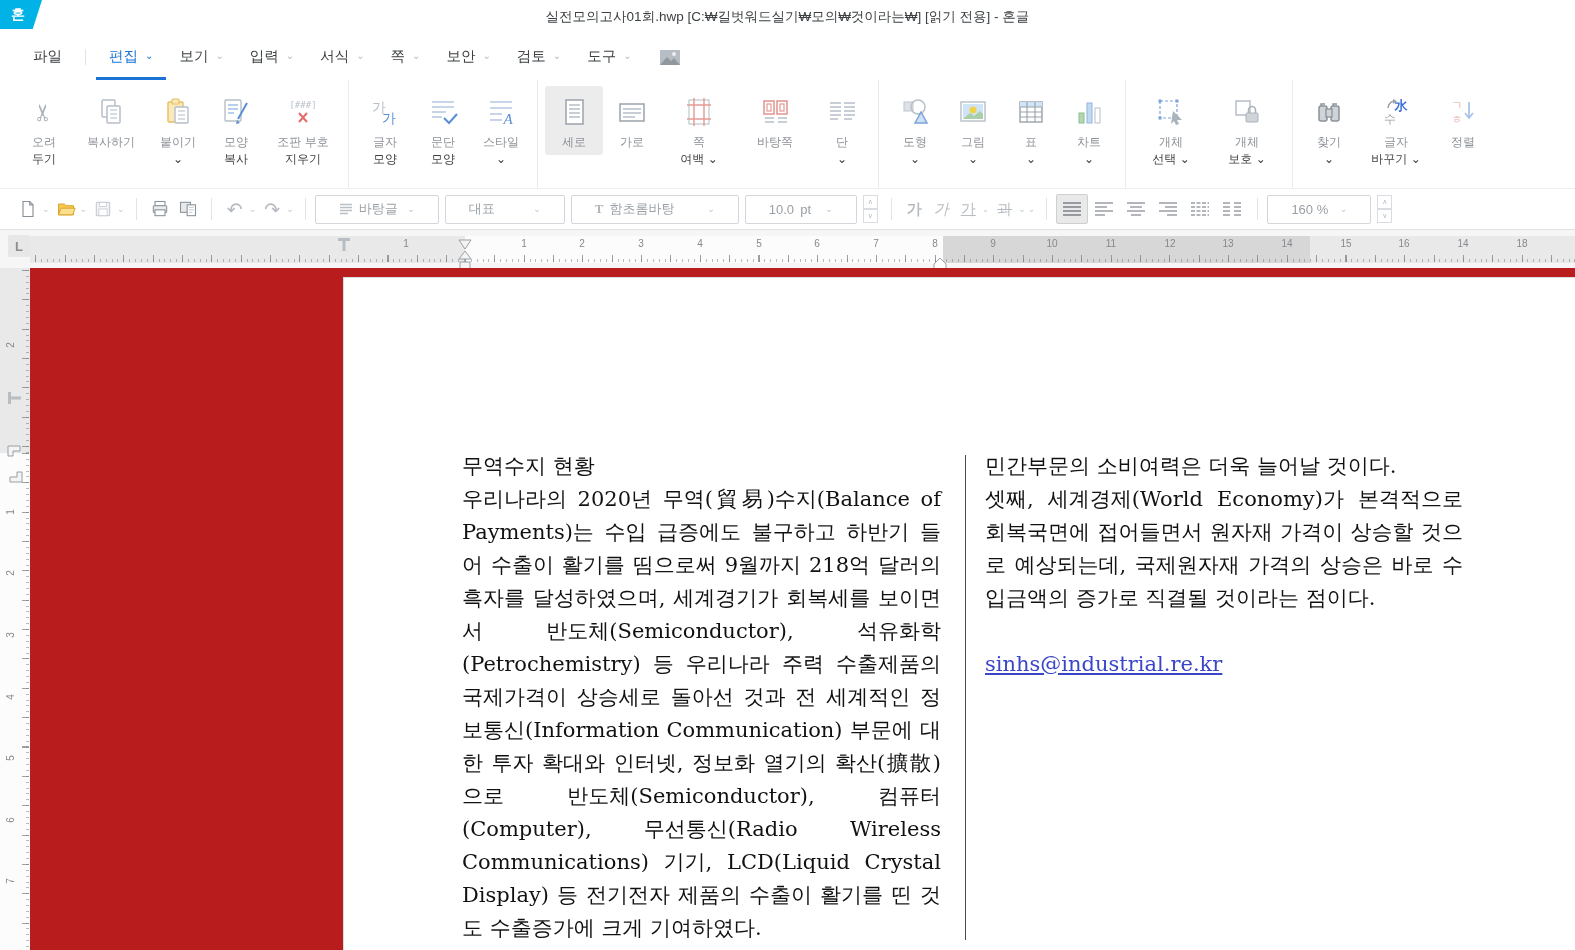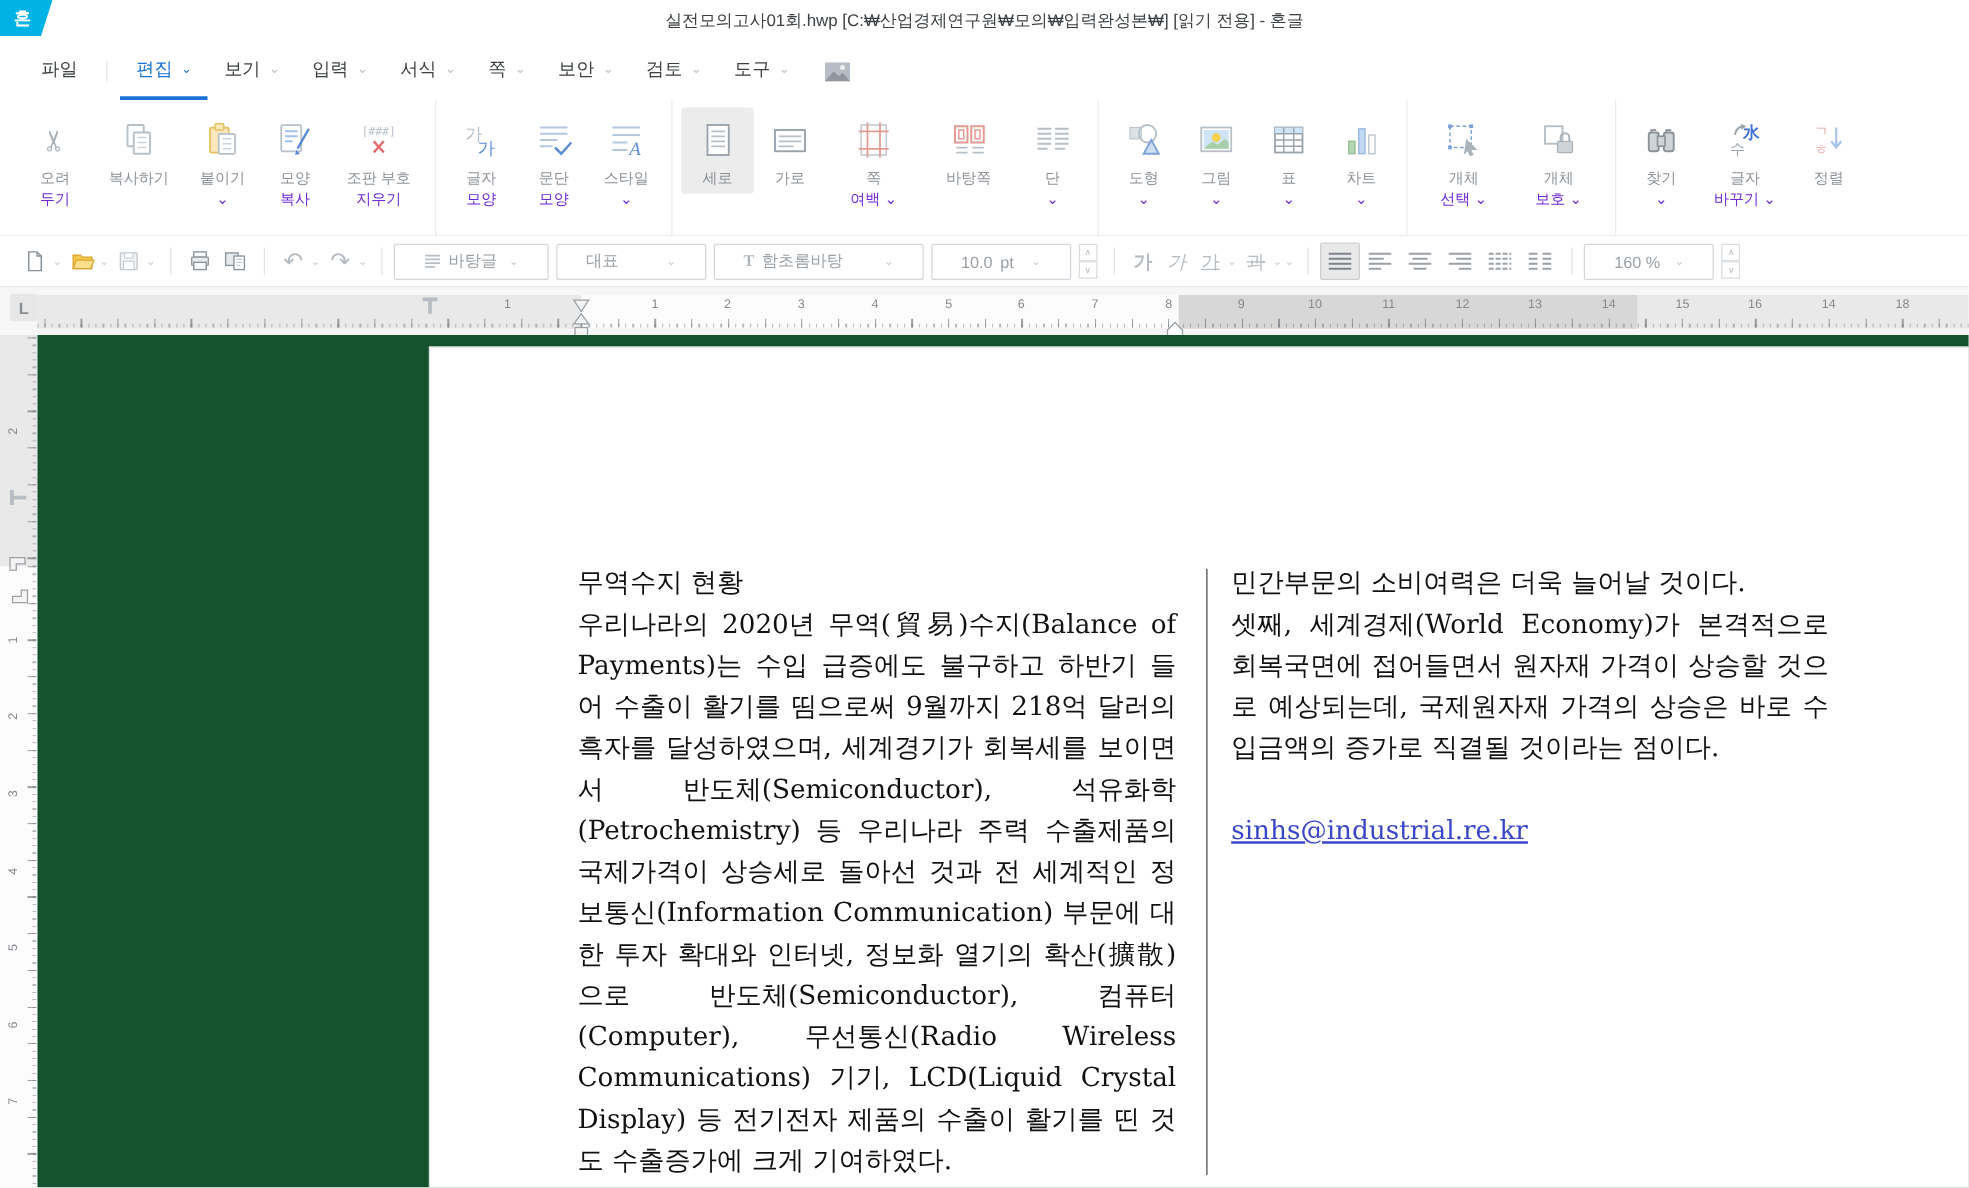--- a/index.html
+++ b/index.html
@@ -83,7 +83,7 @@
   <div class="logo">
       <span>혼</span>
     </div>
-  <div class="wintitle">실전모의고사01회.hwp [C:₩산업경제연구원₩모의₩입력완성본₩] [읽기 전용] - 혼글</div>
+  <div class="wintitle">실전모의고사01회.hwp [C:₩길벗워드실기₩모의₩것이라는₩] [읽기 전용] - 혼글</div>
 </div>
 
 <div class="menubar">

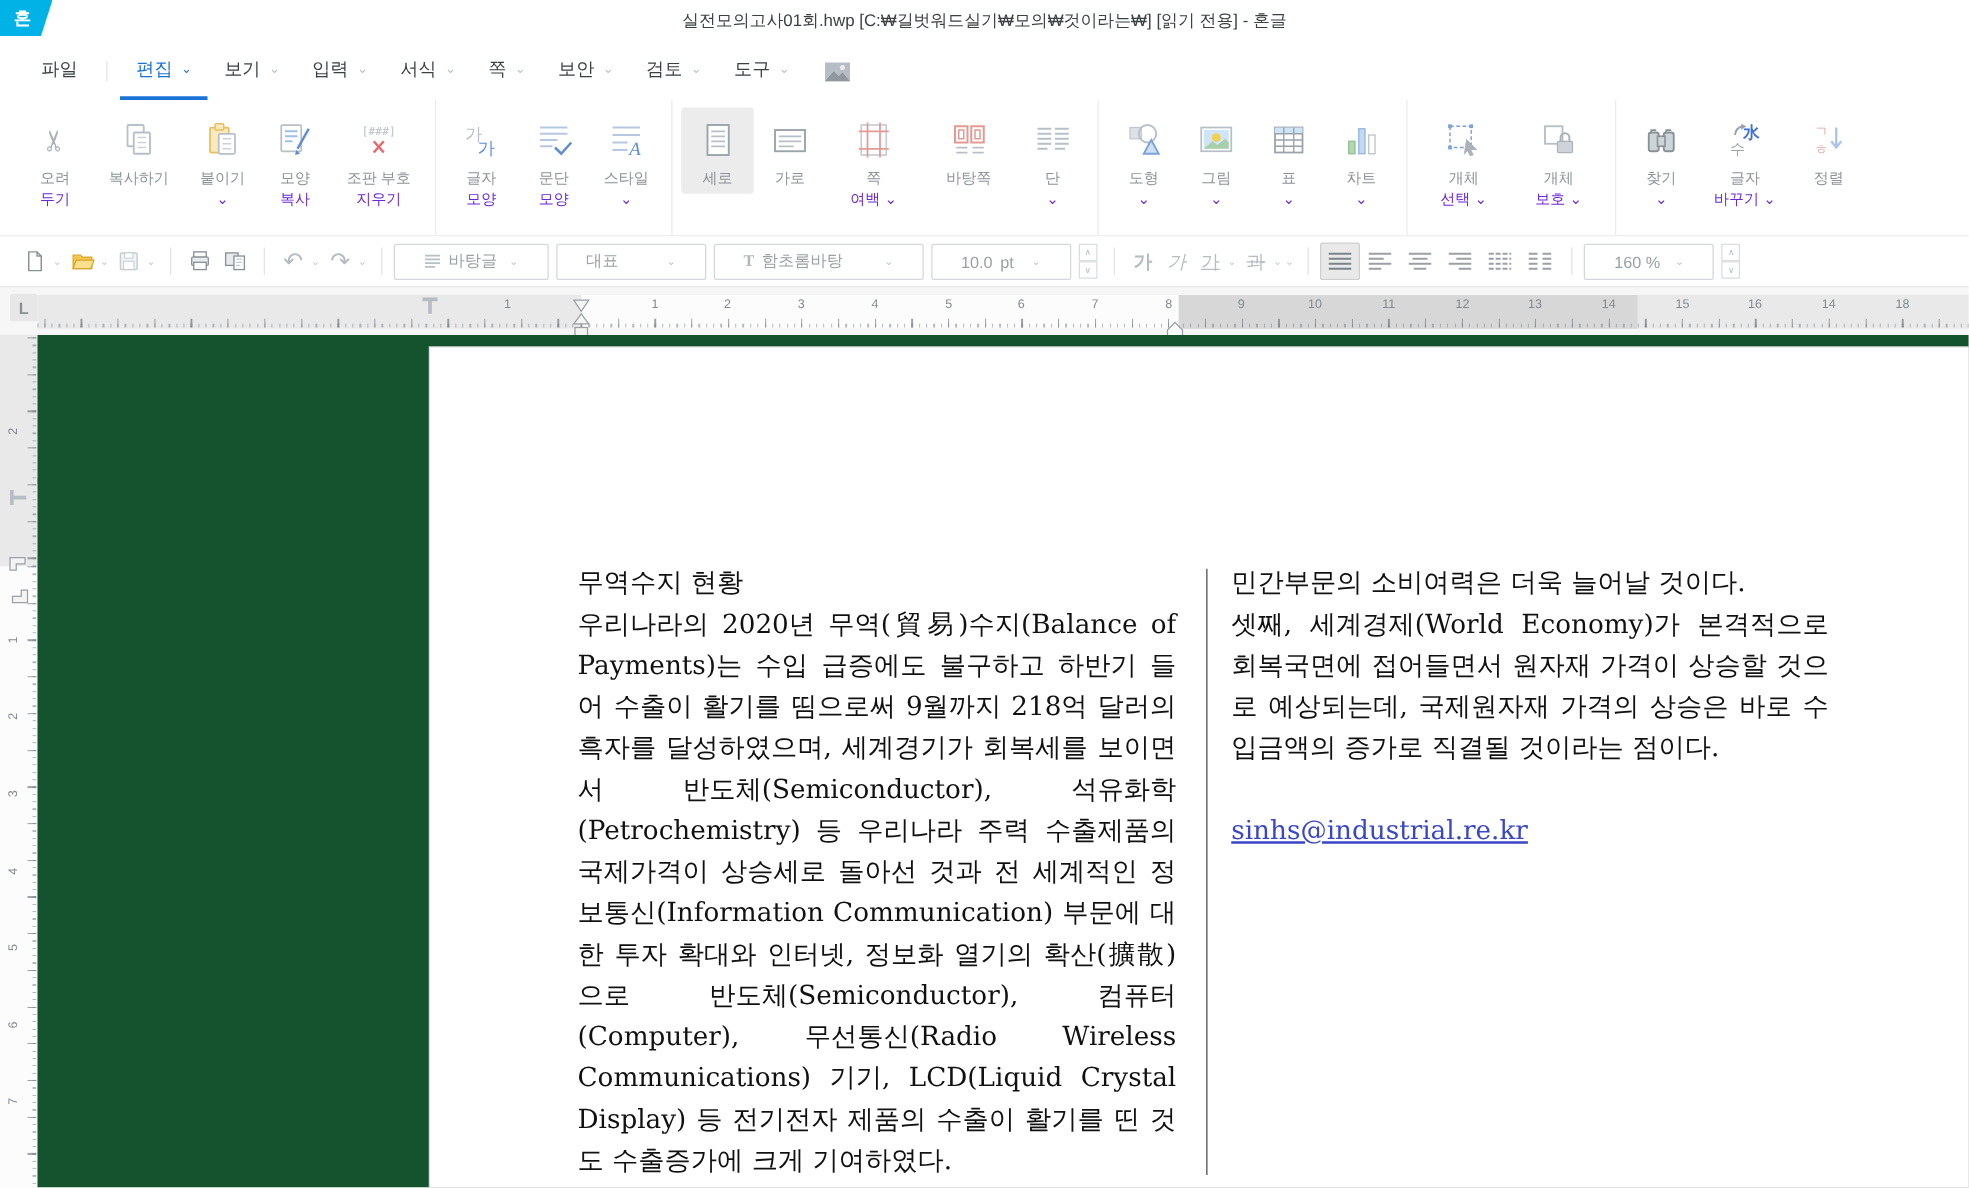--- a/index.html
+++ b/index.html
@@ -30,7 +30,7 @@
   .rbtn.wide{min-width:70px;}
   .ricon{height:44px;display:flex;align-items:center;justify-content:center;}
   .rlab{font-size:12px;line-height:17px;color:#8d9298;text-align:center;white-space:nowrap;}
-  .rlab .c2{color:#6d28d9;}
+  .rlab .c2{color:#404040;}
   .i32{width:32px;height:32px;}
   .cuticon{font-size:23px;color:#a8b0b8;transform:rotate(-90deg);display:inline-block;}
   

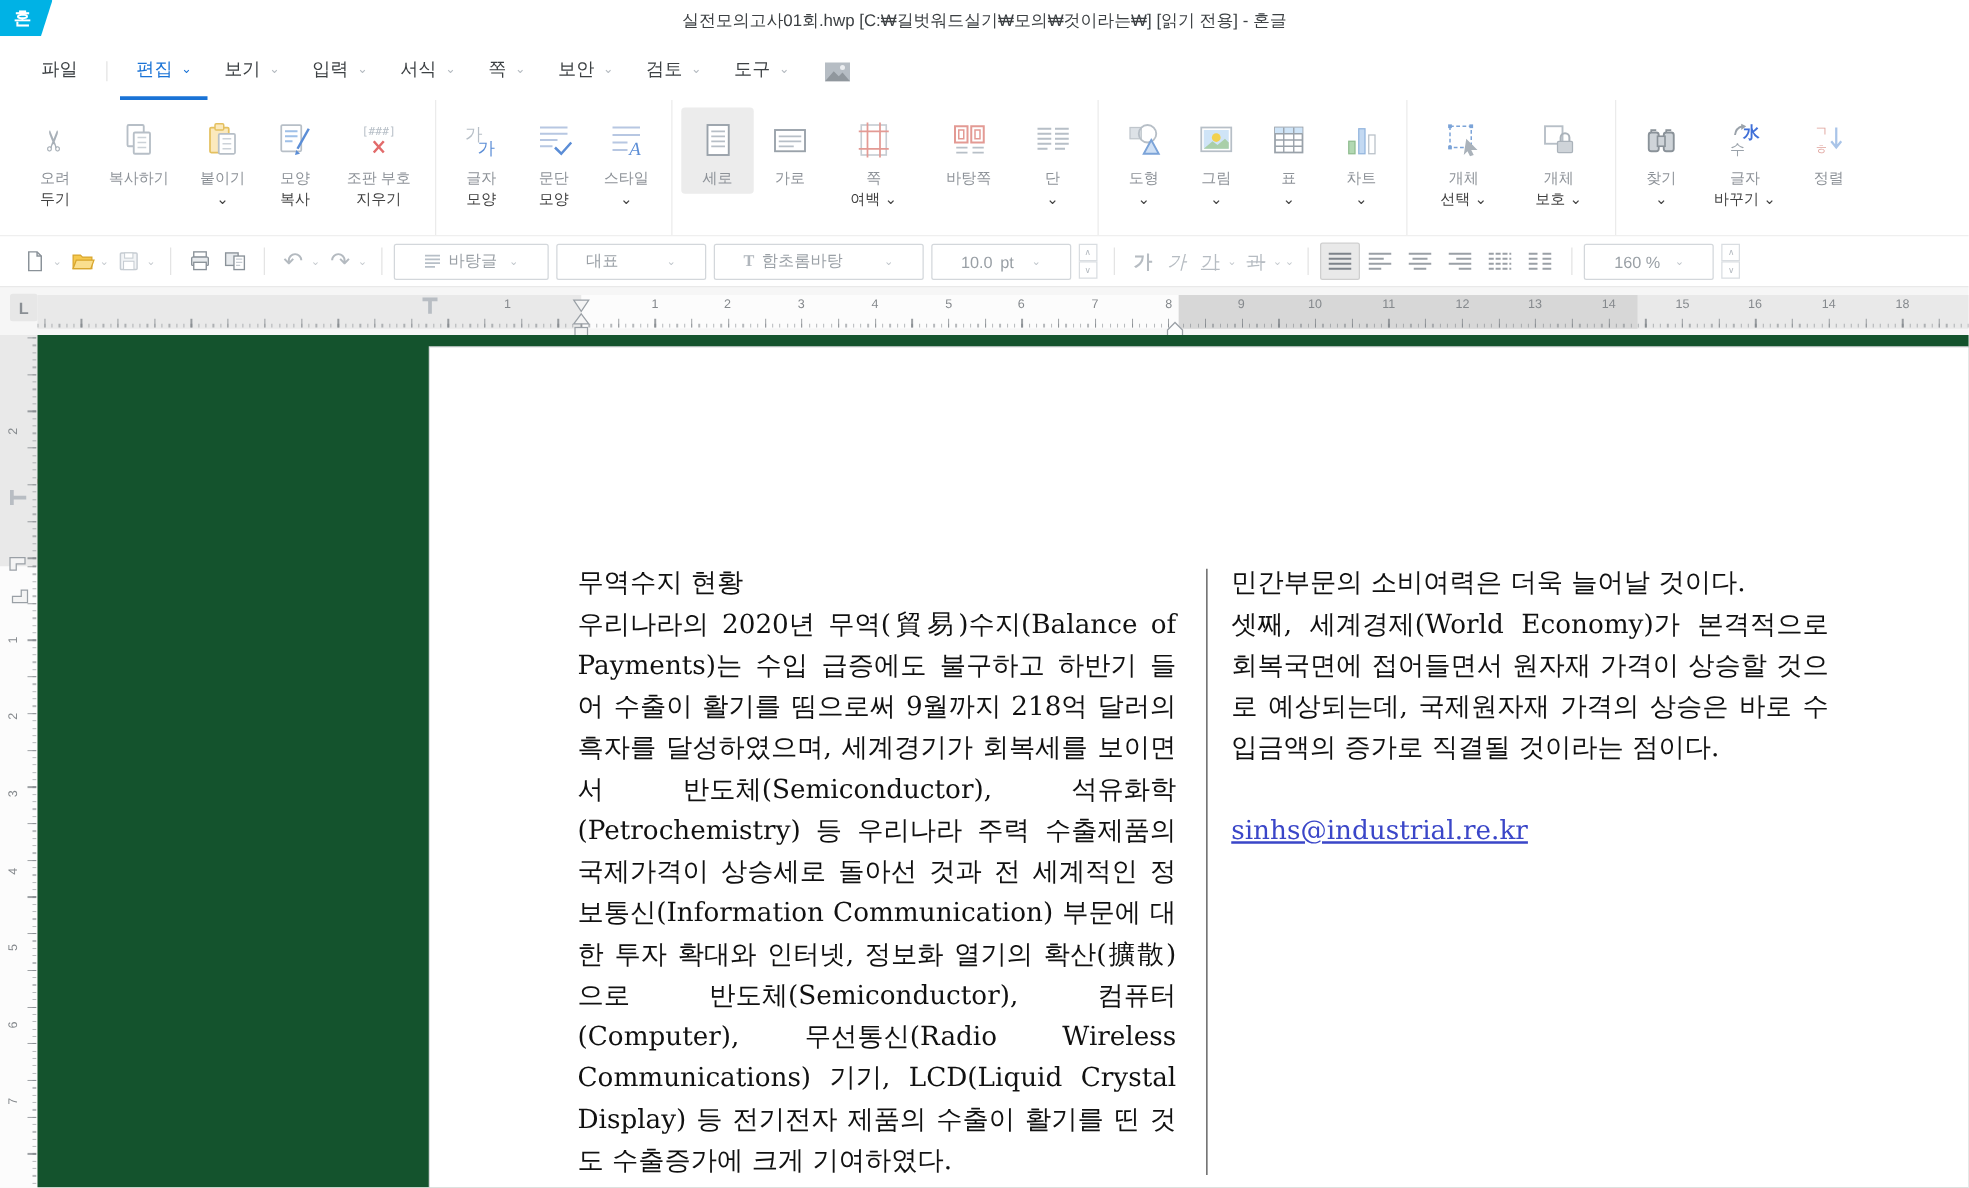--- a/index.html
+++ b/index.html
@@ -66,7 +66,7 @@
   .vtickminor{position:absolute;top:0;bottom:0;right:1px;width:3px;background:repeating-linear-gradient(180deg,rgba(125,130,135,.55) 0 1px,transparent 1px 5.87px);background-position:0 185px;}
   .vtickmajor{position:absolute;top:0;bottom:0;right:1px;width:7px;background:repeating-linear-gradient(180deg,rgba(125,130,135,.75) 0 1px,transparent 1px 29.35px);background-position:0 185px;}
   
-  .docarea{position:absolute;left:30px;top:268px;width:1545px;height:682px;background:#14532d;}
+  .docarea{position:absolute;left:30px;top:268px;width:1545px;height:682px;background:#b91c1c;}
   .page{position:absolute;left:314px;top:10px;width:1231px;height:672px;background:#fff;box-shadow:0 0 0 1px #dadcde;}
   .col{position:absolute;top:172px;font-family:"DejaVu Serif","Liberation Serif",serif;font-size:21px;line-height:33px;color:#111;text-align:justify;}
   .colL{left:118px;width:479px;}

